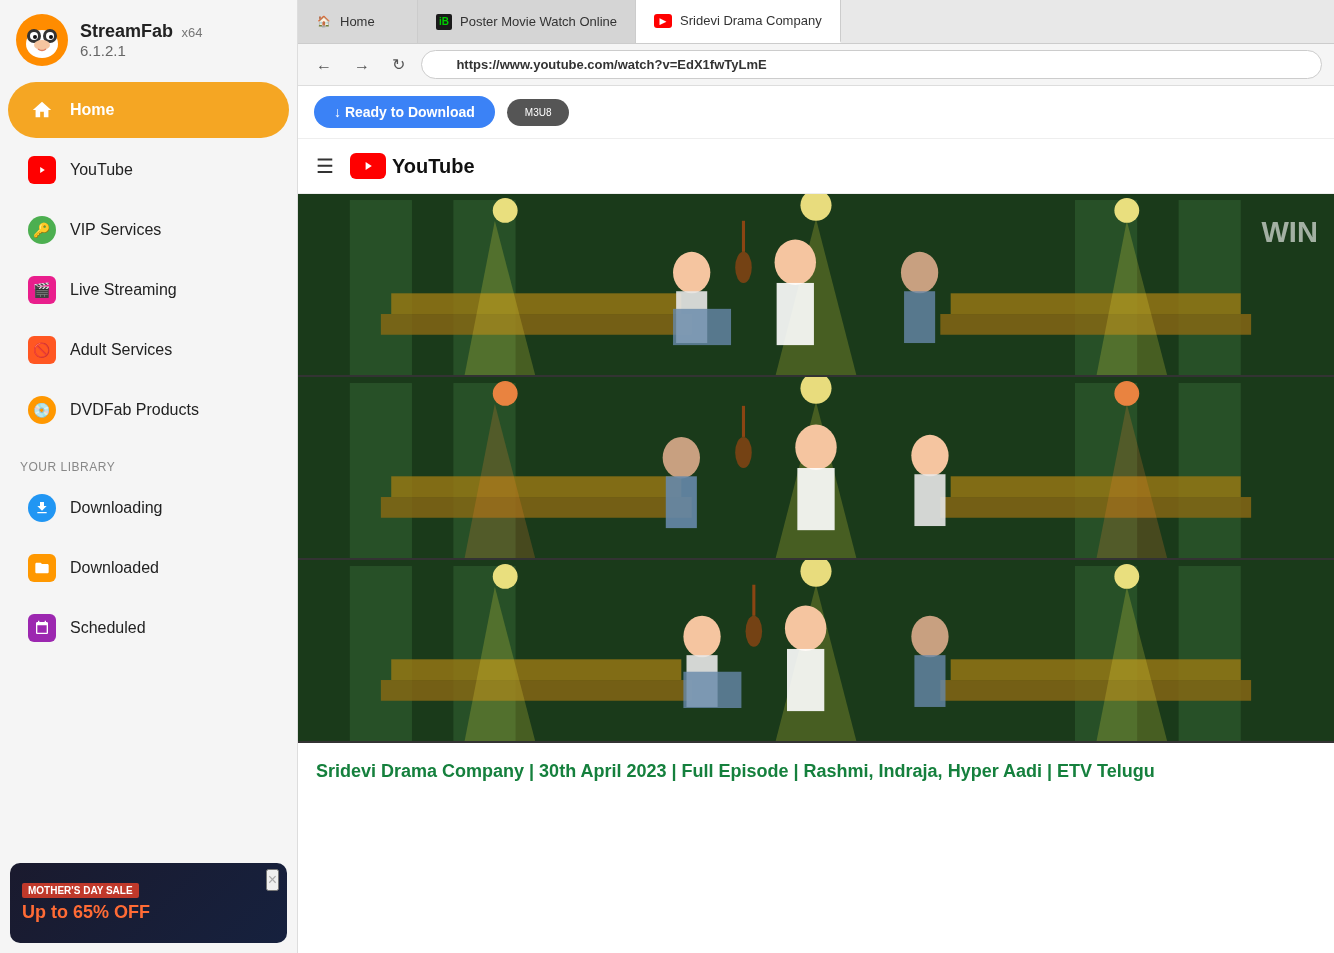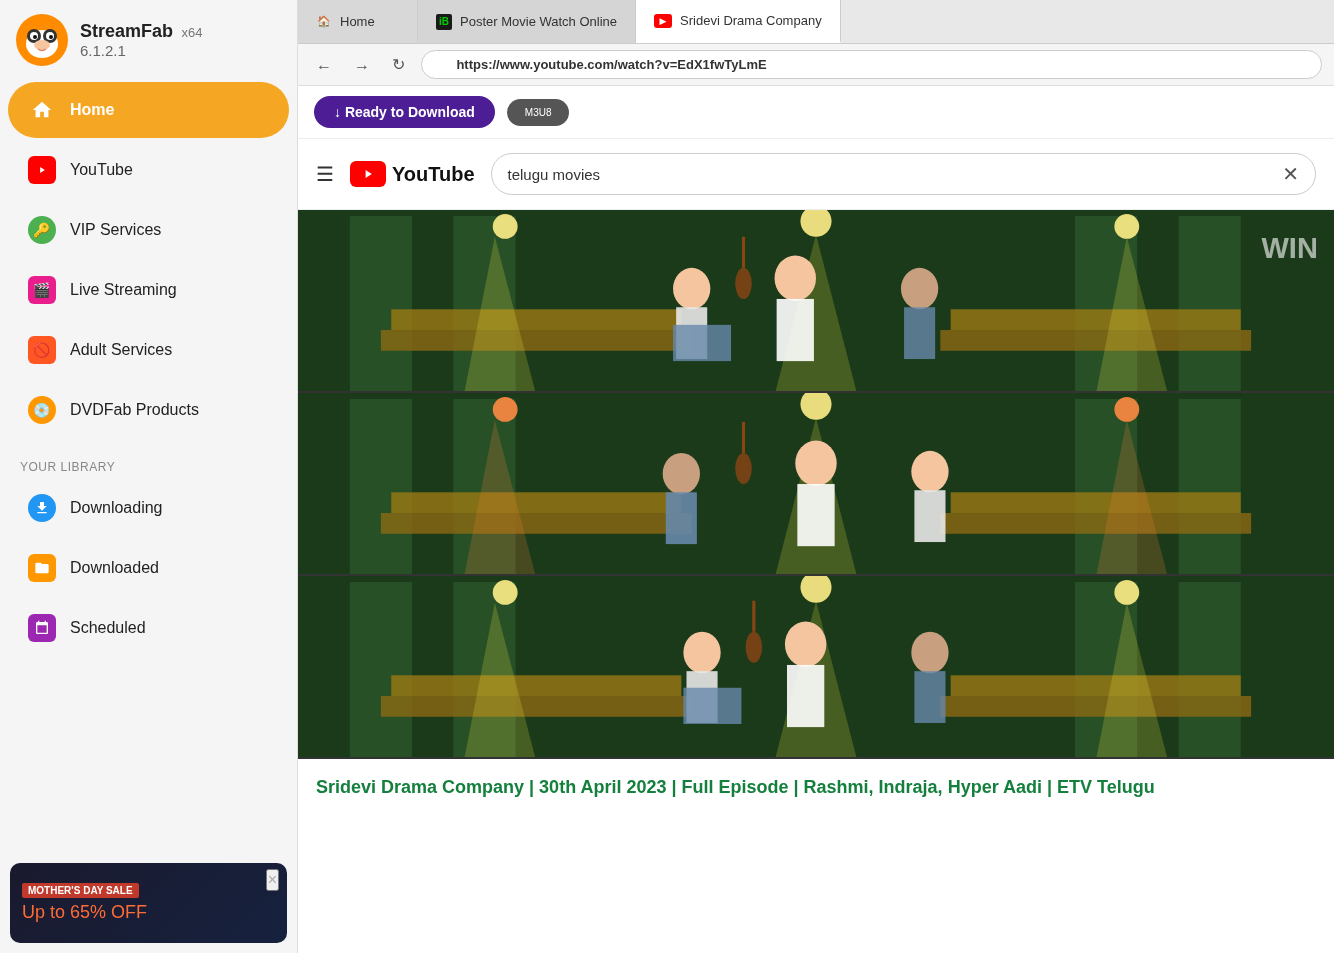--- a/index.html
+++ b/index.html
@@ -208,7 +208,7 @@
     }
 
     #btn-download {
-      background: #4c1d95;
+      background: #3b82f6;
       color: white;
       border: none;
       border-radius: 20px;

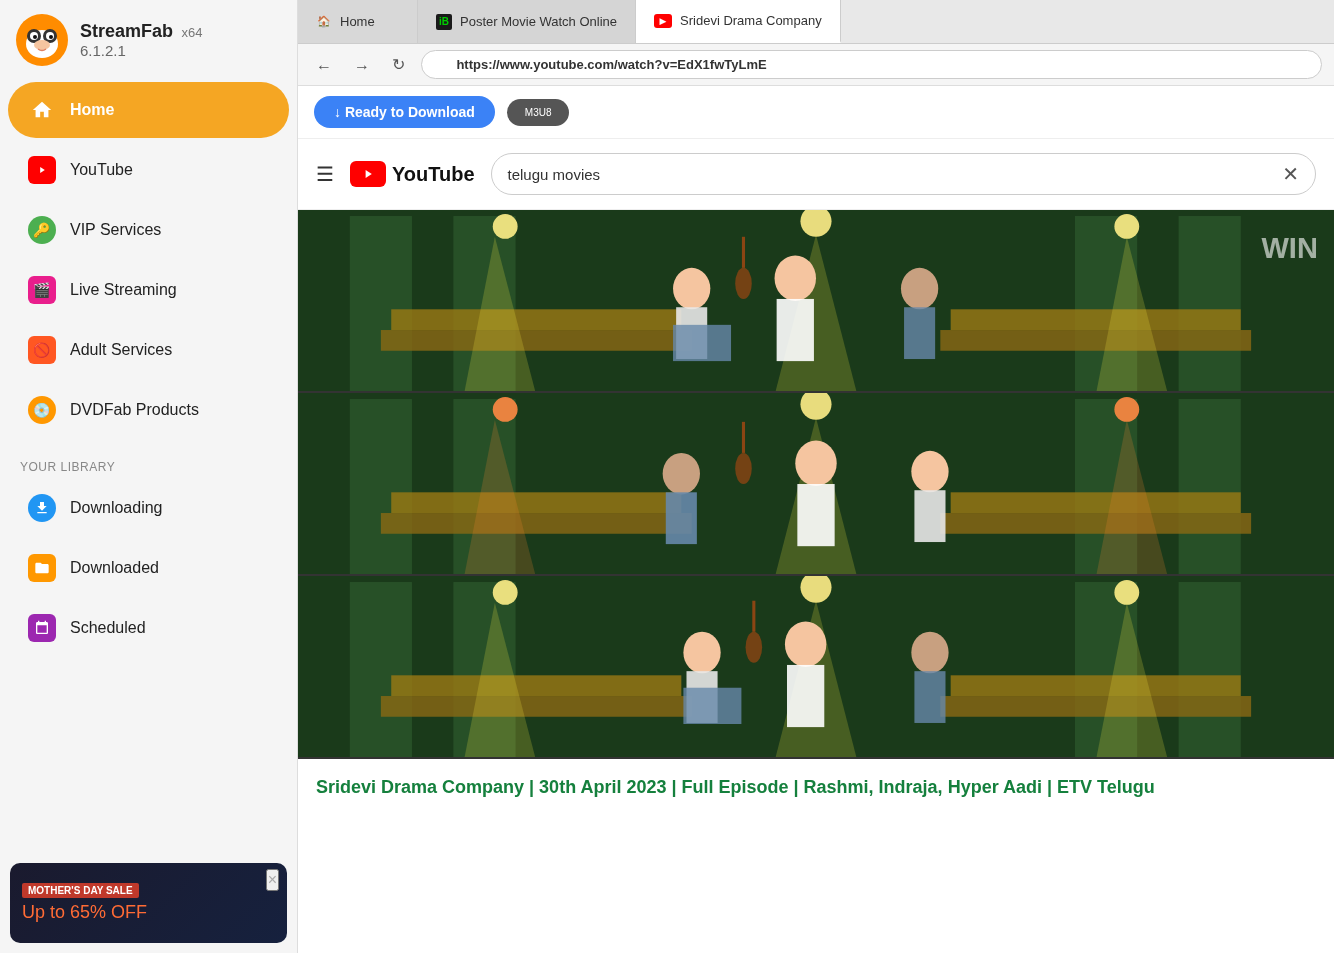--- a/index.html
+++ b/index.html
@@ -486,10 +486,6 @@
             </svg>
         </div>
         <span style="font-size:20px;font-weight:700;color:#111;">YouTube</span>
-      </div>
-      <div id="yt-search-box" style="flex:1;display:flex;align-items:center;border:1px solid #ccc;border-radius:24px;padding:8px 16px;">
-        <span style="font-size:15px;color:#333;flex:1;">telugu movies</span>
-        <button id="yt-search-clear" style="background:none;border:none;font-size:20px;color:#555;cursor:pointer;">✕</button>
       </div>
     </div>
 

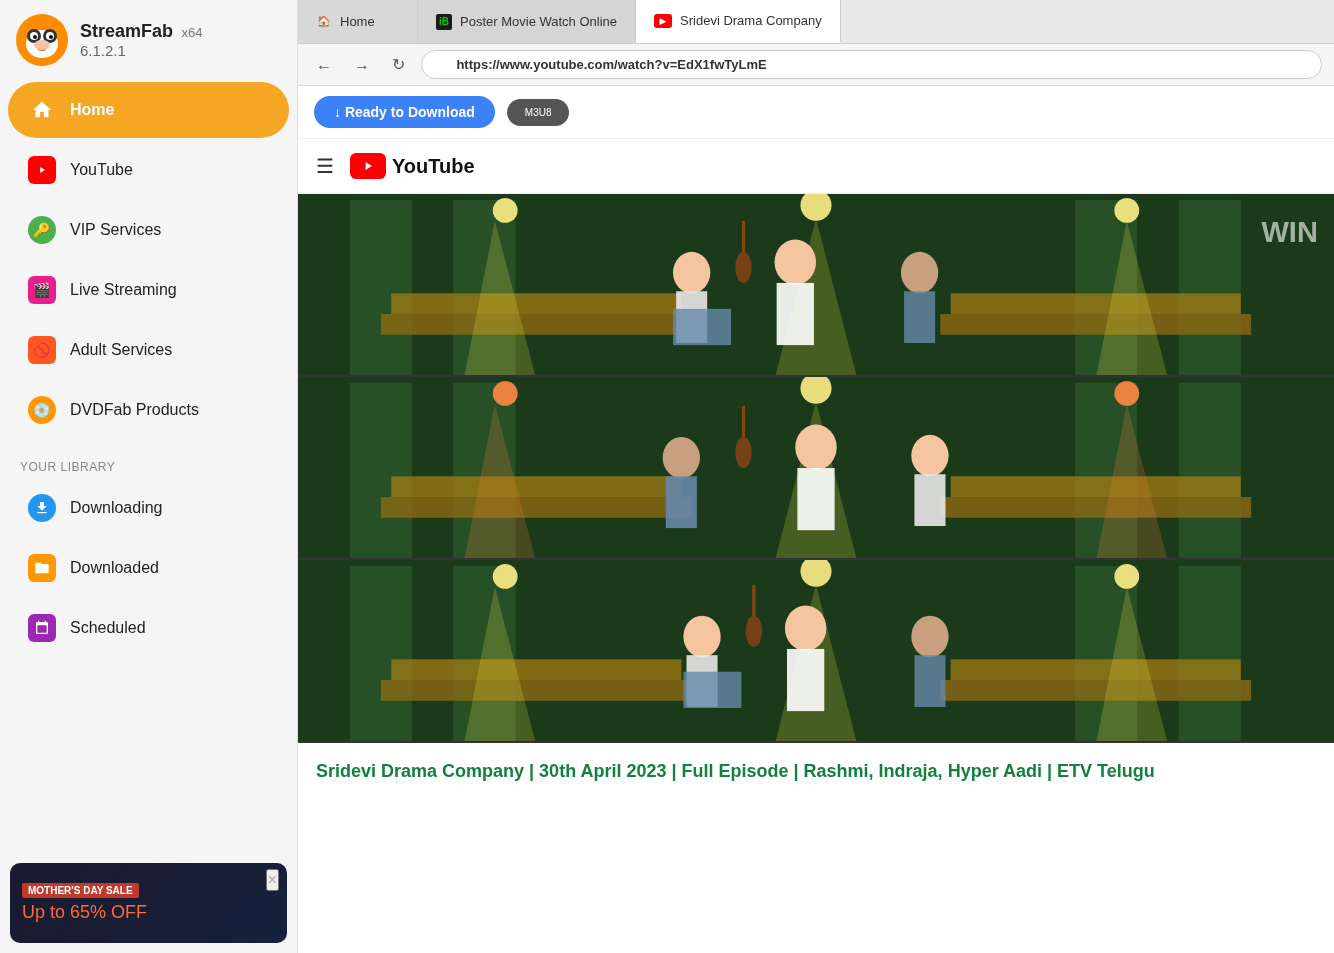--- a/index.html
+++ b/index.html
@@ -97,7 +97,7 @@
     }
     #promo-text {
       font-size: 18px;
-      font-weight: 400;
+      font-weight: 700;
       color: #ff6b35;
     }
 

